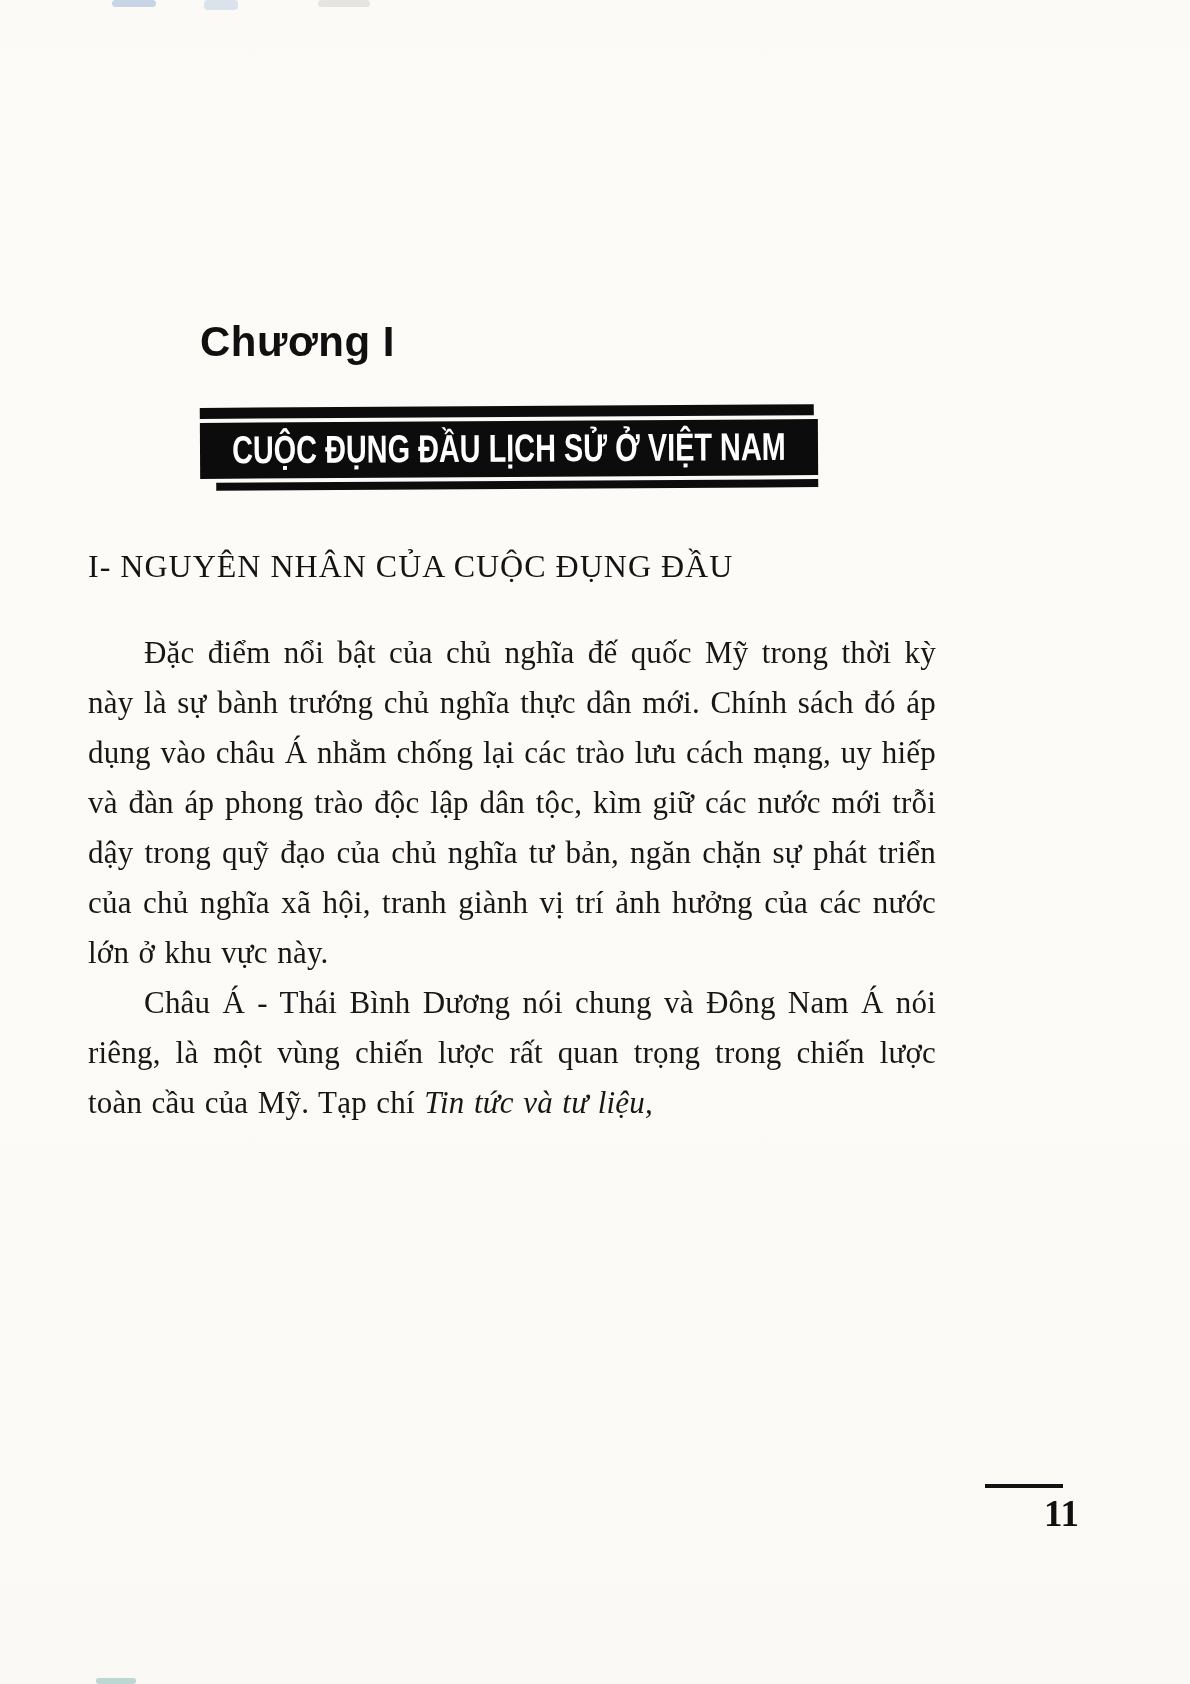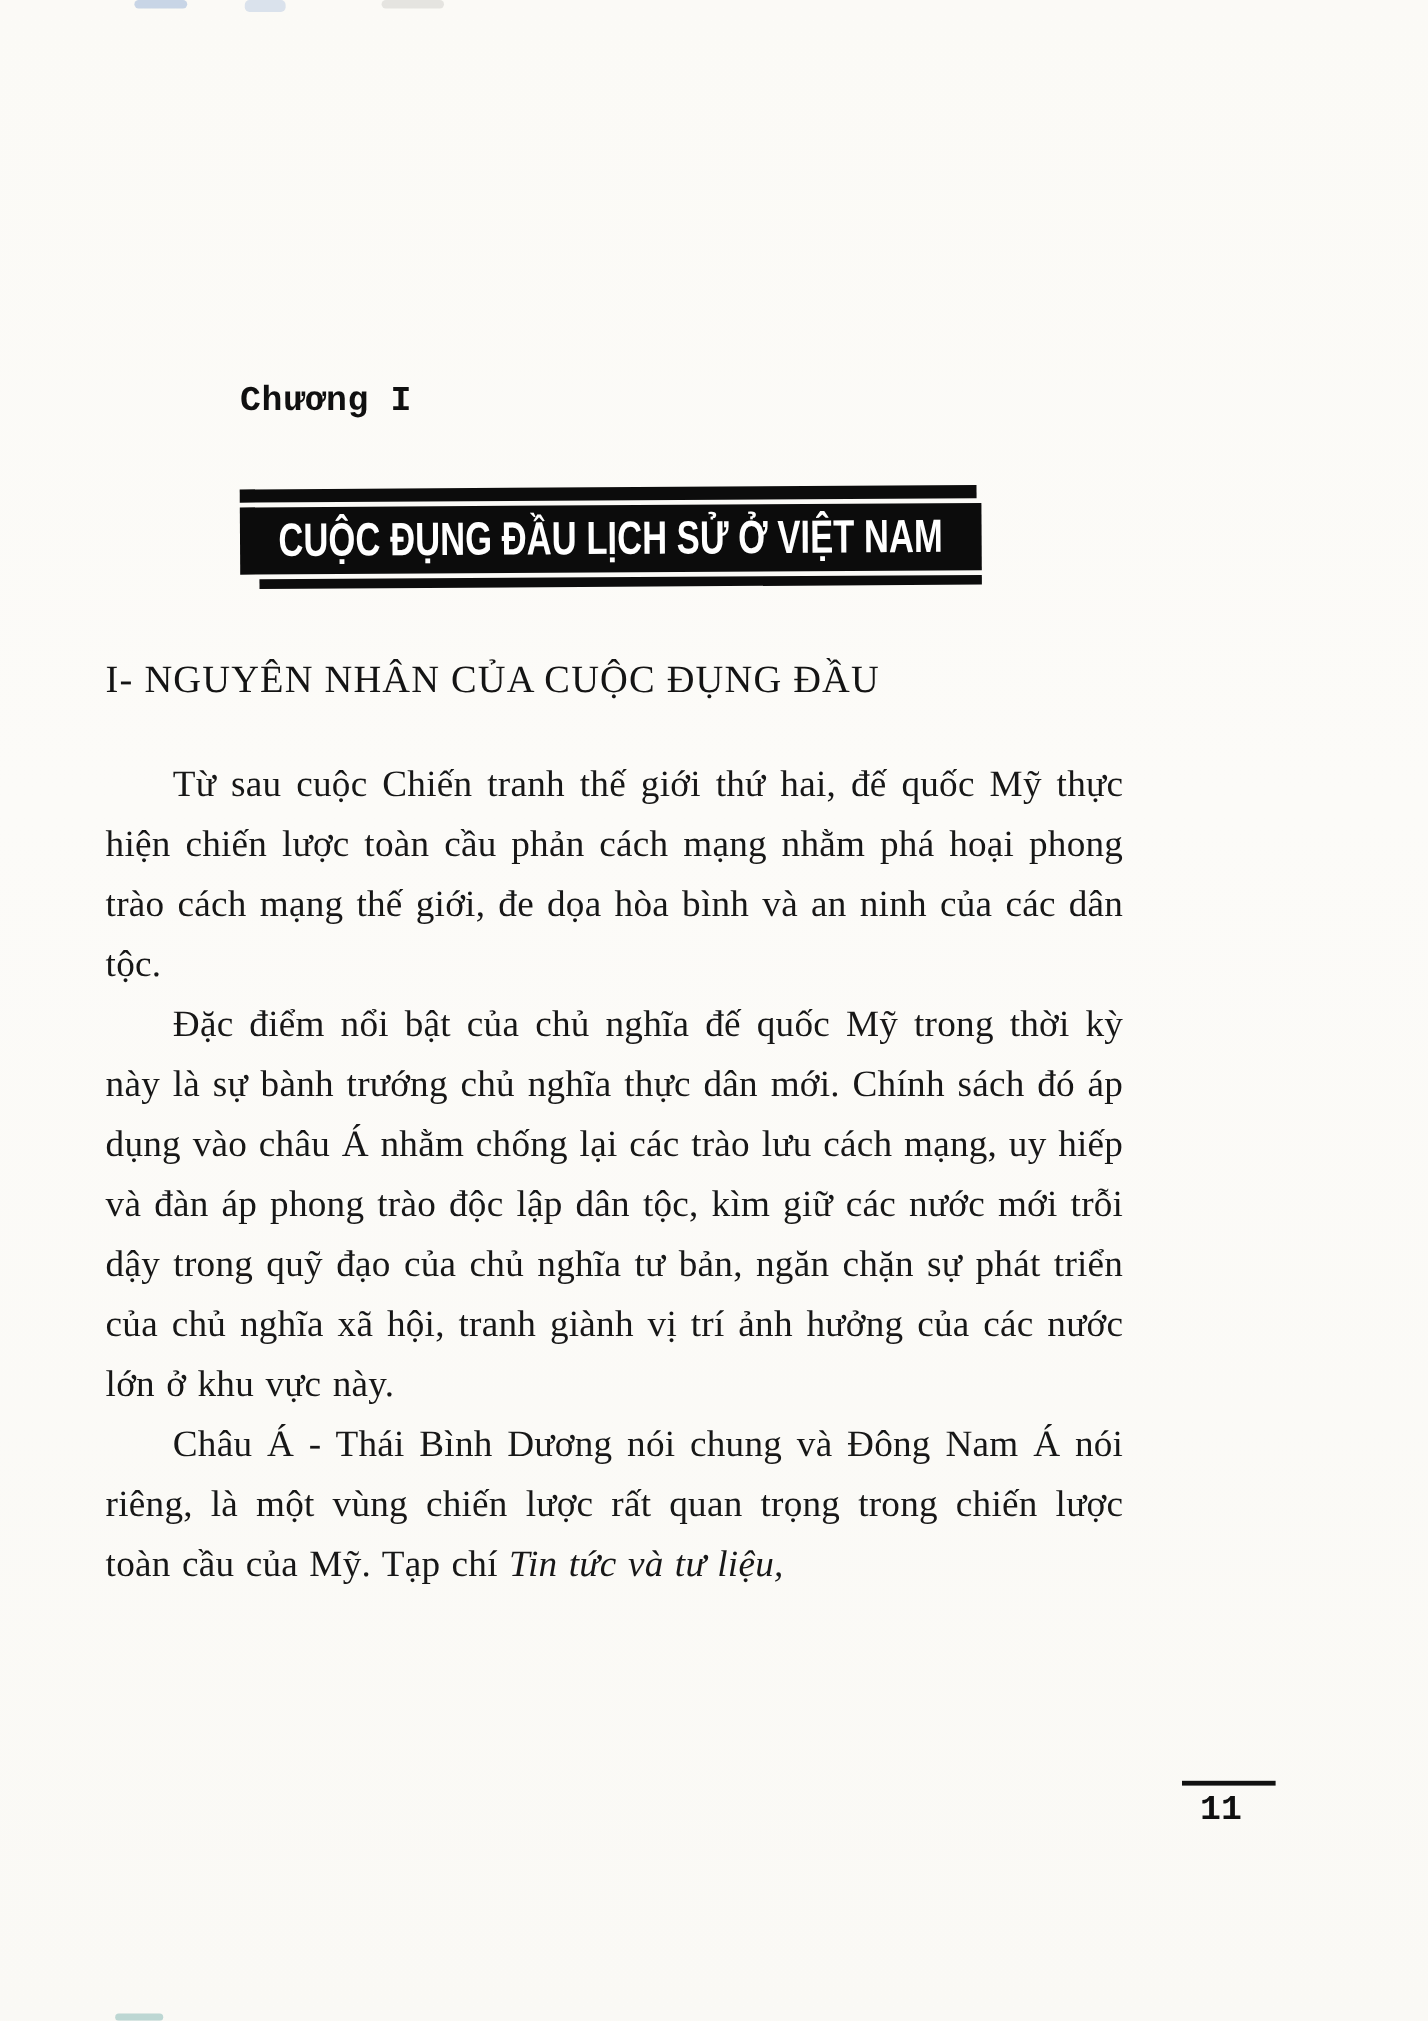--- a/index.html
+++ b/index.html
@@ -34,9 +34,9 @@
     position: absolute;
     left: 200px;
     top: 318px;
-    font-family: Liberation Mono, monospace;
+    font-family: Liberation Sans, sans-serif;
     font-weight: bold;
-    font-size: 29px;
+    font-size: 42px;
     letter-spacing: .5px;
     color: #101010;
   }

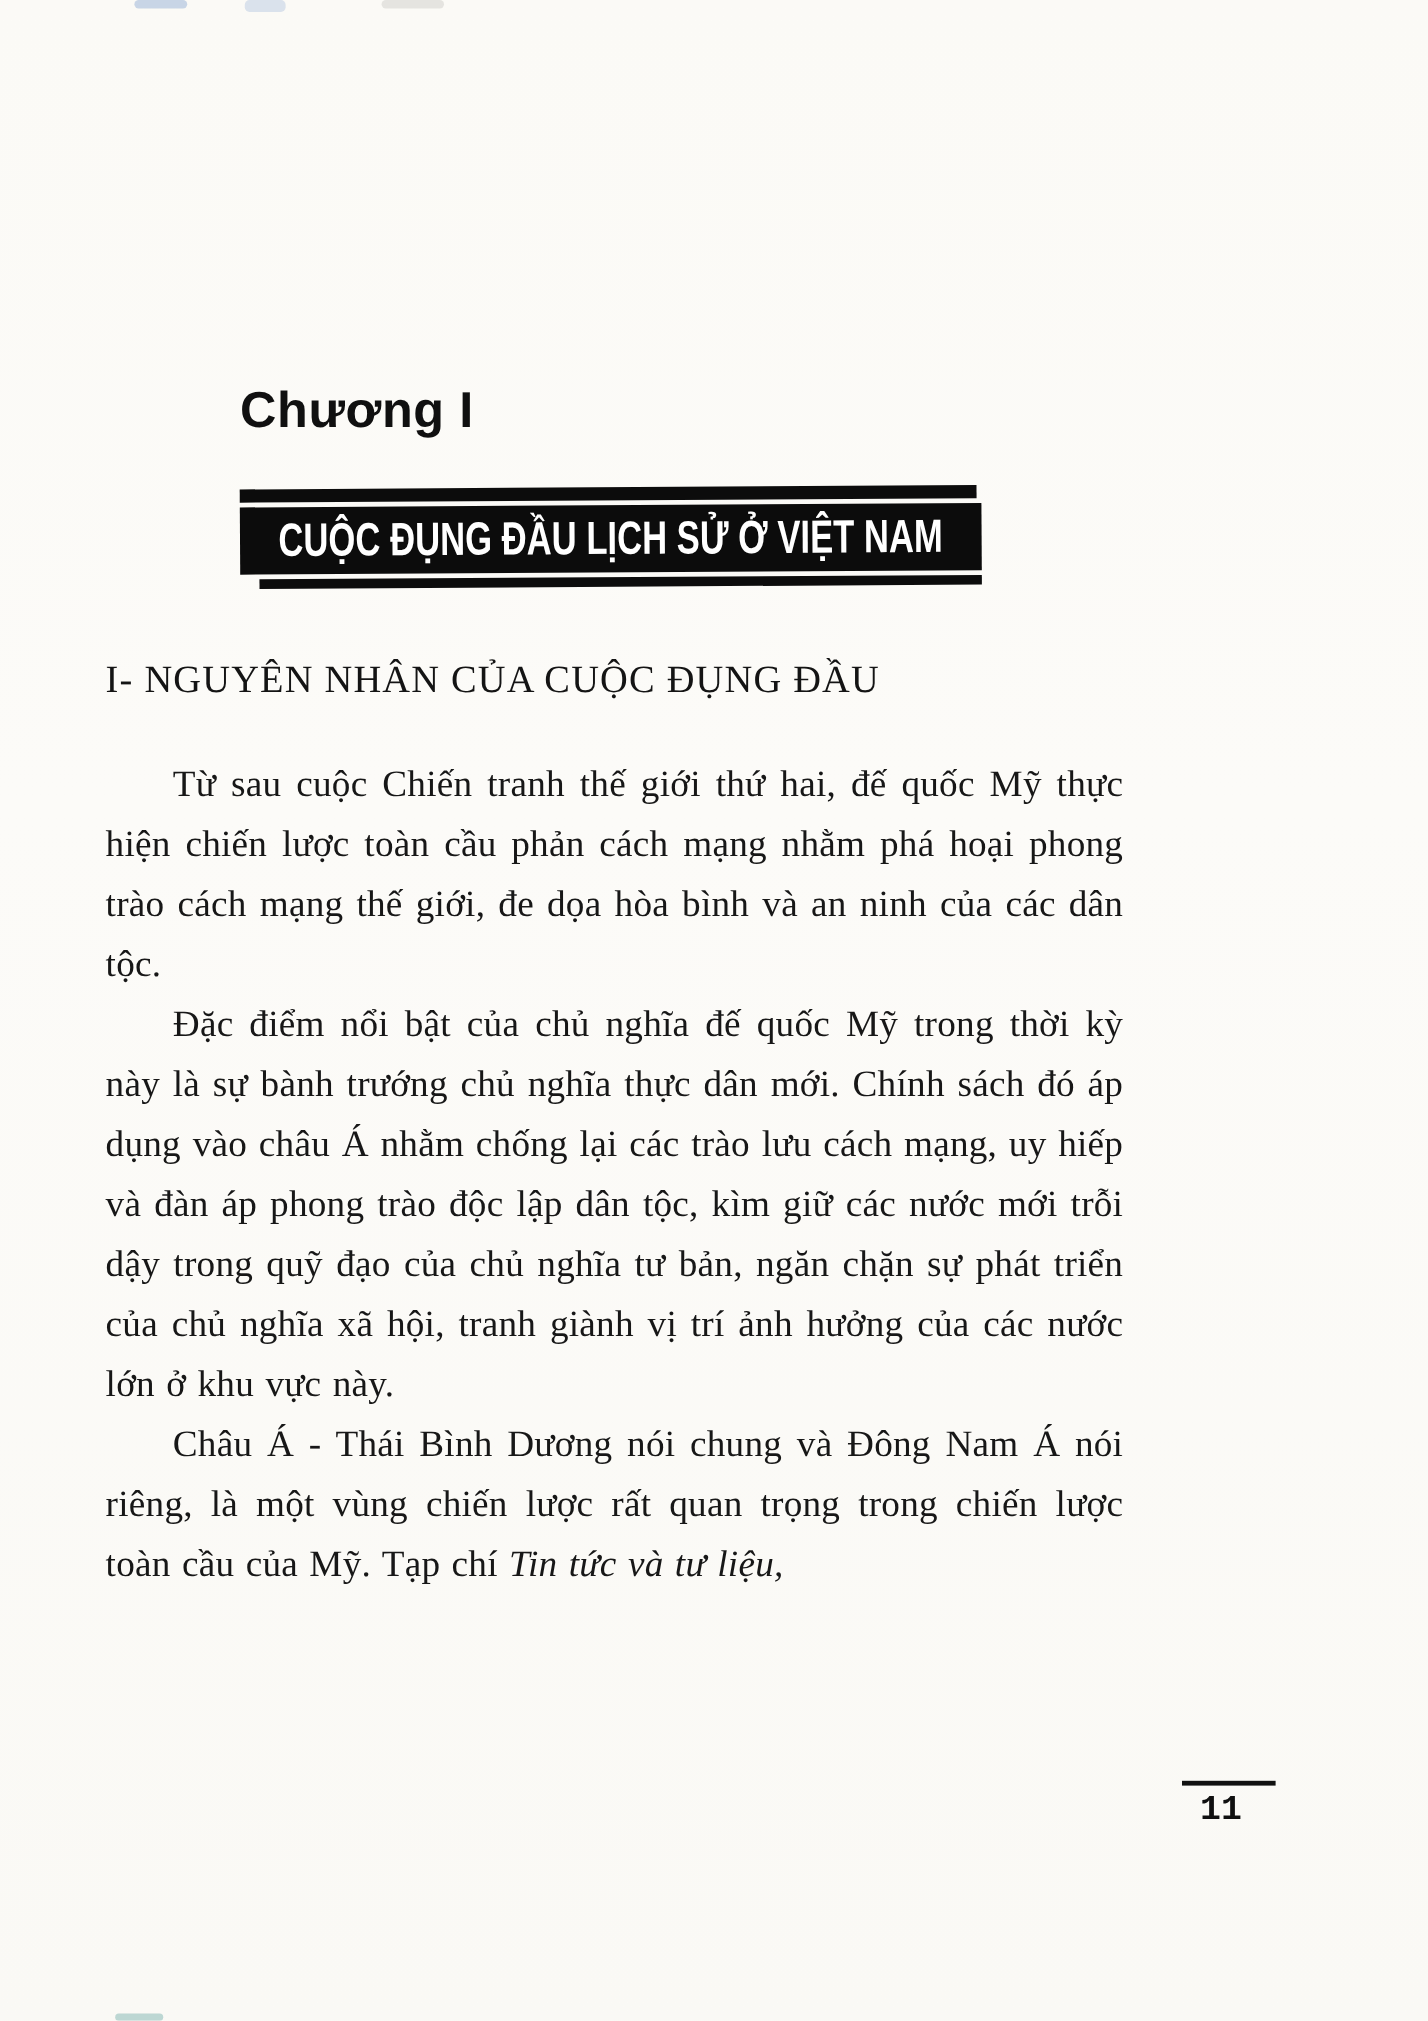--- a/index.html
+++ b/index.html
@@ -150,7 +150,6 @@
   <div class="section-heading">I- NGUYÊN NHÂN CỦA CUỘC ĐỤNG ĐẦU</div>
 
   <div class="body-text">
-    <p>Từ sau cuộc Chiến tranh thế giới thứ hai, đế quốc Mỹ thực hiện chiến lược toàn cầu phản cách mạng nhằm phá hoại phong trào cách mạng thế giới, đe dọa hòa bình và an ninh của các dân tộc.</p>
     <p>Đặc điểm nổi bật của chủ nghĩa đế quốc Mỹ trong thời kỳ này là sự bành trướng chủ nghĩa thực dân mới. Chính sách đó áp dụng vào châu Á nhằm chống lại các trào lưu cách mạng, uy hiếp và đàn áp phong trào độc lập dân tộc, kìm giữ các nước mới trỗi dậy trong quỹ đạo của chủ nghĩa tư bản, ngăn chặn sự phát triển của chủ nghĩa xã hội, tranh giành vị trí ảnh hưởng của các nước lớn ở khu vực này.</p>
     <p><span>Châu Á - Thái Bình Dương nói chung và Đông Nam Á nói riêng, là một vùng chiến lược rất quan trọng trong chiến lược toàn cầu của Mỹ. Tạp chí </span><span class="ital">Tin tức và tư liệu,</span></p>
   </div>

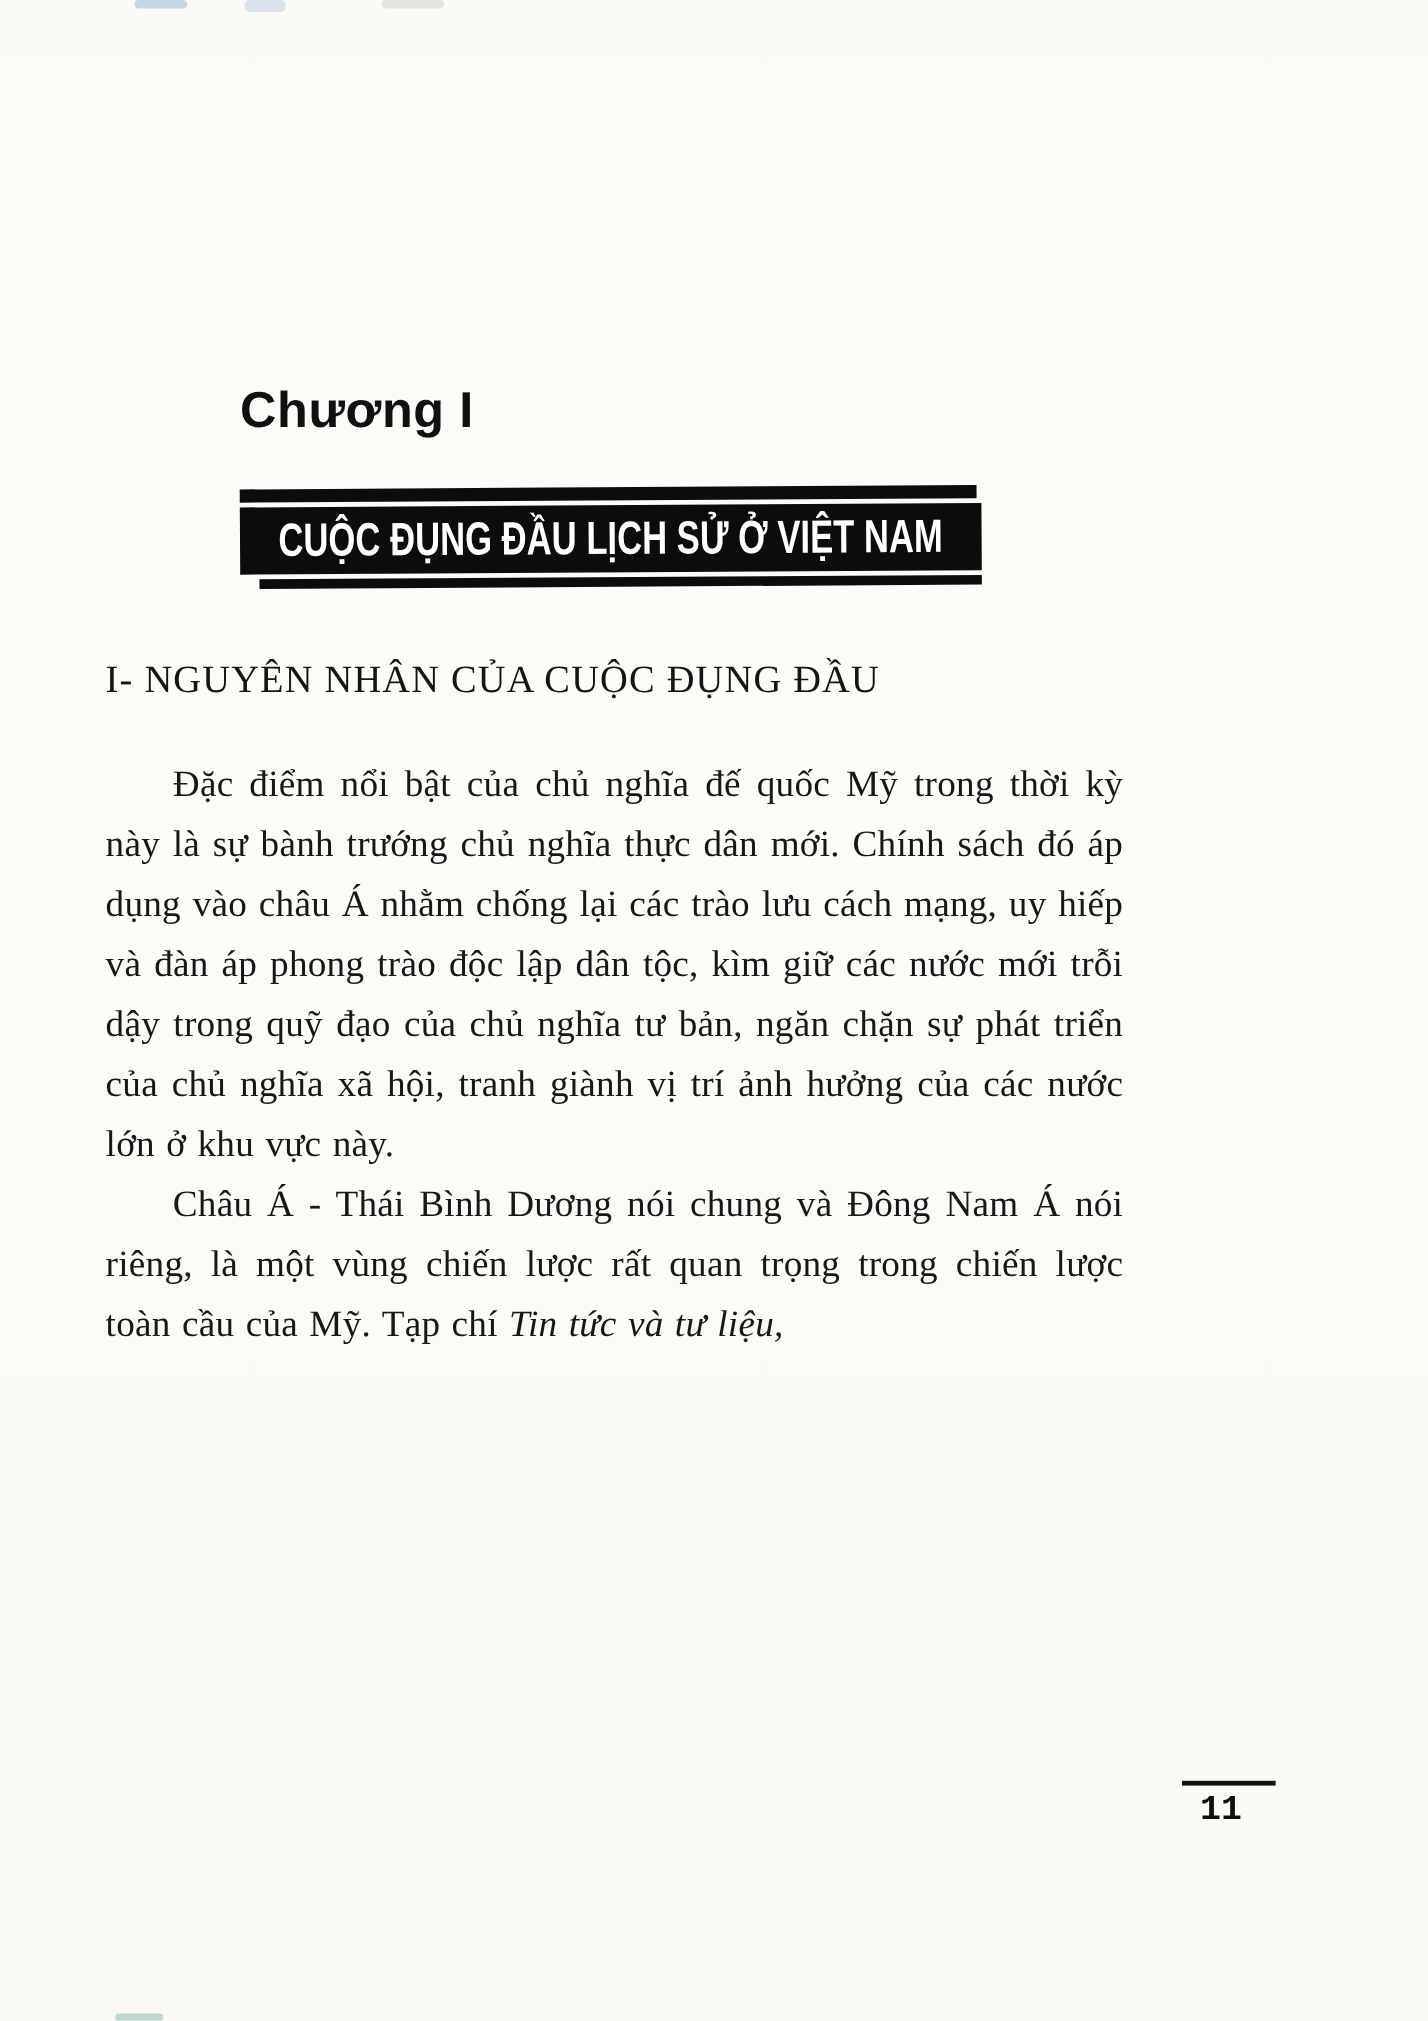--- a/index.html
+++ b/index.html
@@ -119,12 +119,12 @@
   }
   .page-number {
     position: absolute;
-    left: 1000px;
+    left: 1044px;
     top: 1492px;
-    font-size: 29px;
+    font-size: 37px;
     font-weight: bold;
     color: #101010;
-    font-family: Liberation Mono, monospace;
+    font-family: Liberation Serif, serif;
   }
 </style>
 </head>

